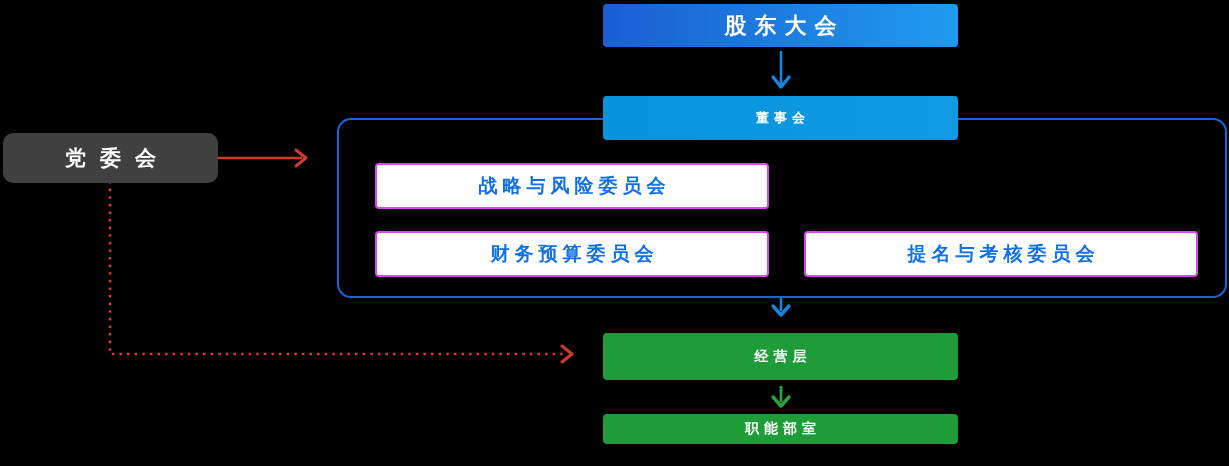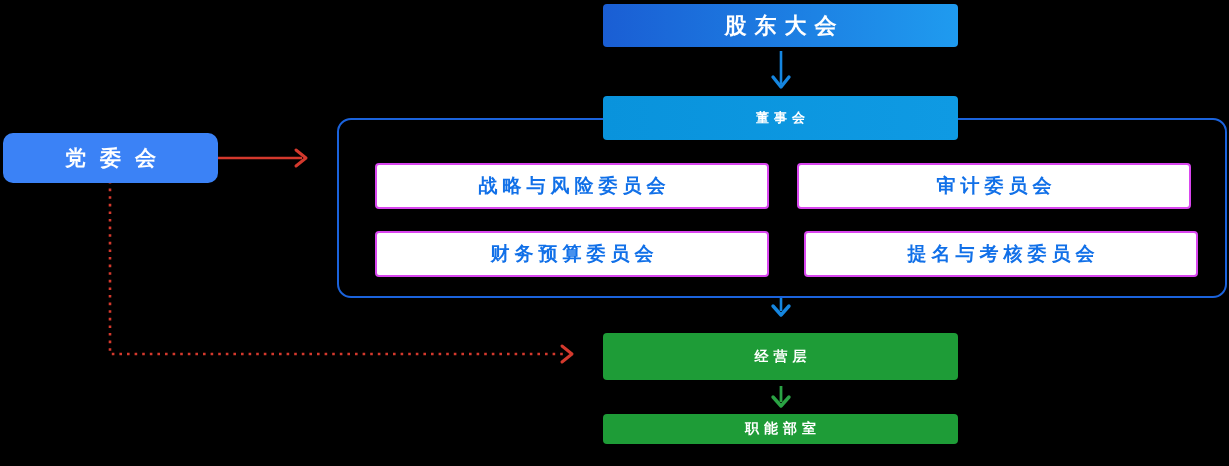--- a/index.html
+++ b/index.html
@@ -40,7 +40,7 @@
   .departments { top:414px; height:30px;justify-content:center; }
   .party {
     left:3px; top:133px; width:215px; height:50px; border-radius:10px;
-    background:#3b82f6; color:#fff; font-size:21px;
+    background:#404040; color:#fff; font-size:21px;
     letter-spacing:14px; text-indent:14px;
   }
   .edge { position:absolute; z-index:1; }

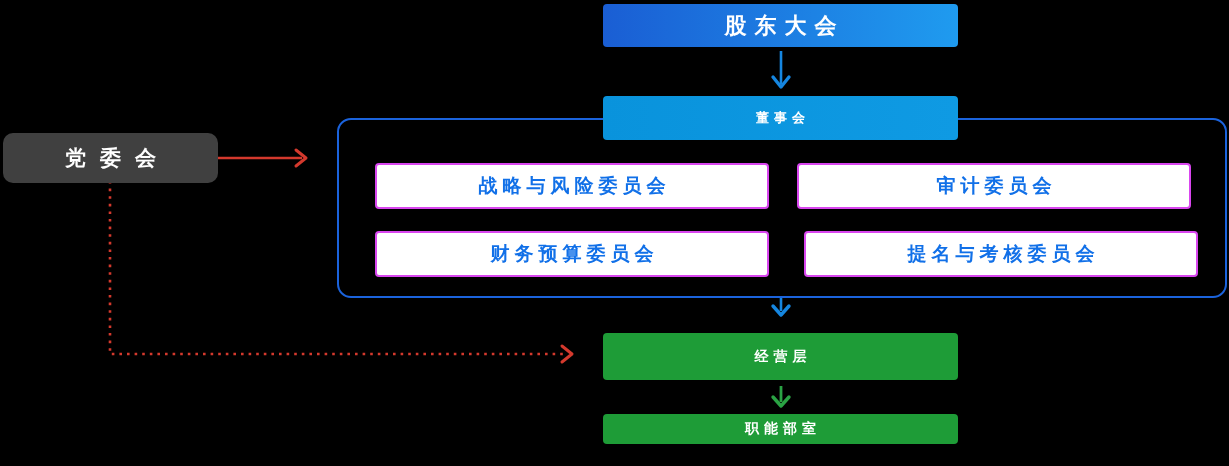--- a/index.html
+++ b/index.html
@@ -68,9 +68,6 @@
   <div class="node committee c-tl">
     <span>战略与风险委员会</span>
   </div>
-  <div class="node committee c-tr">
-    <span>审计委员会</span>
-  </div>
   <div class="node committee c-bl">
     <span>财务预算委员会</span>
   </div>

